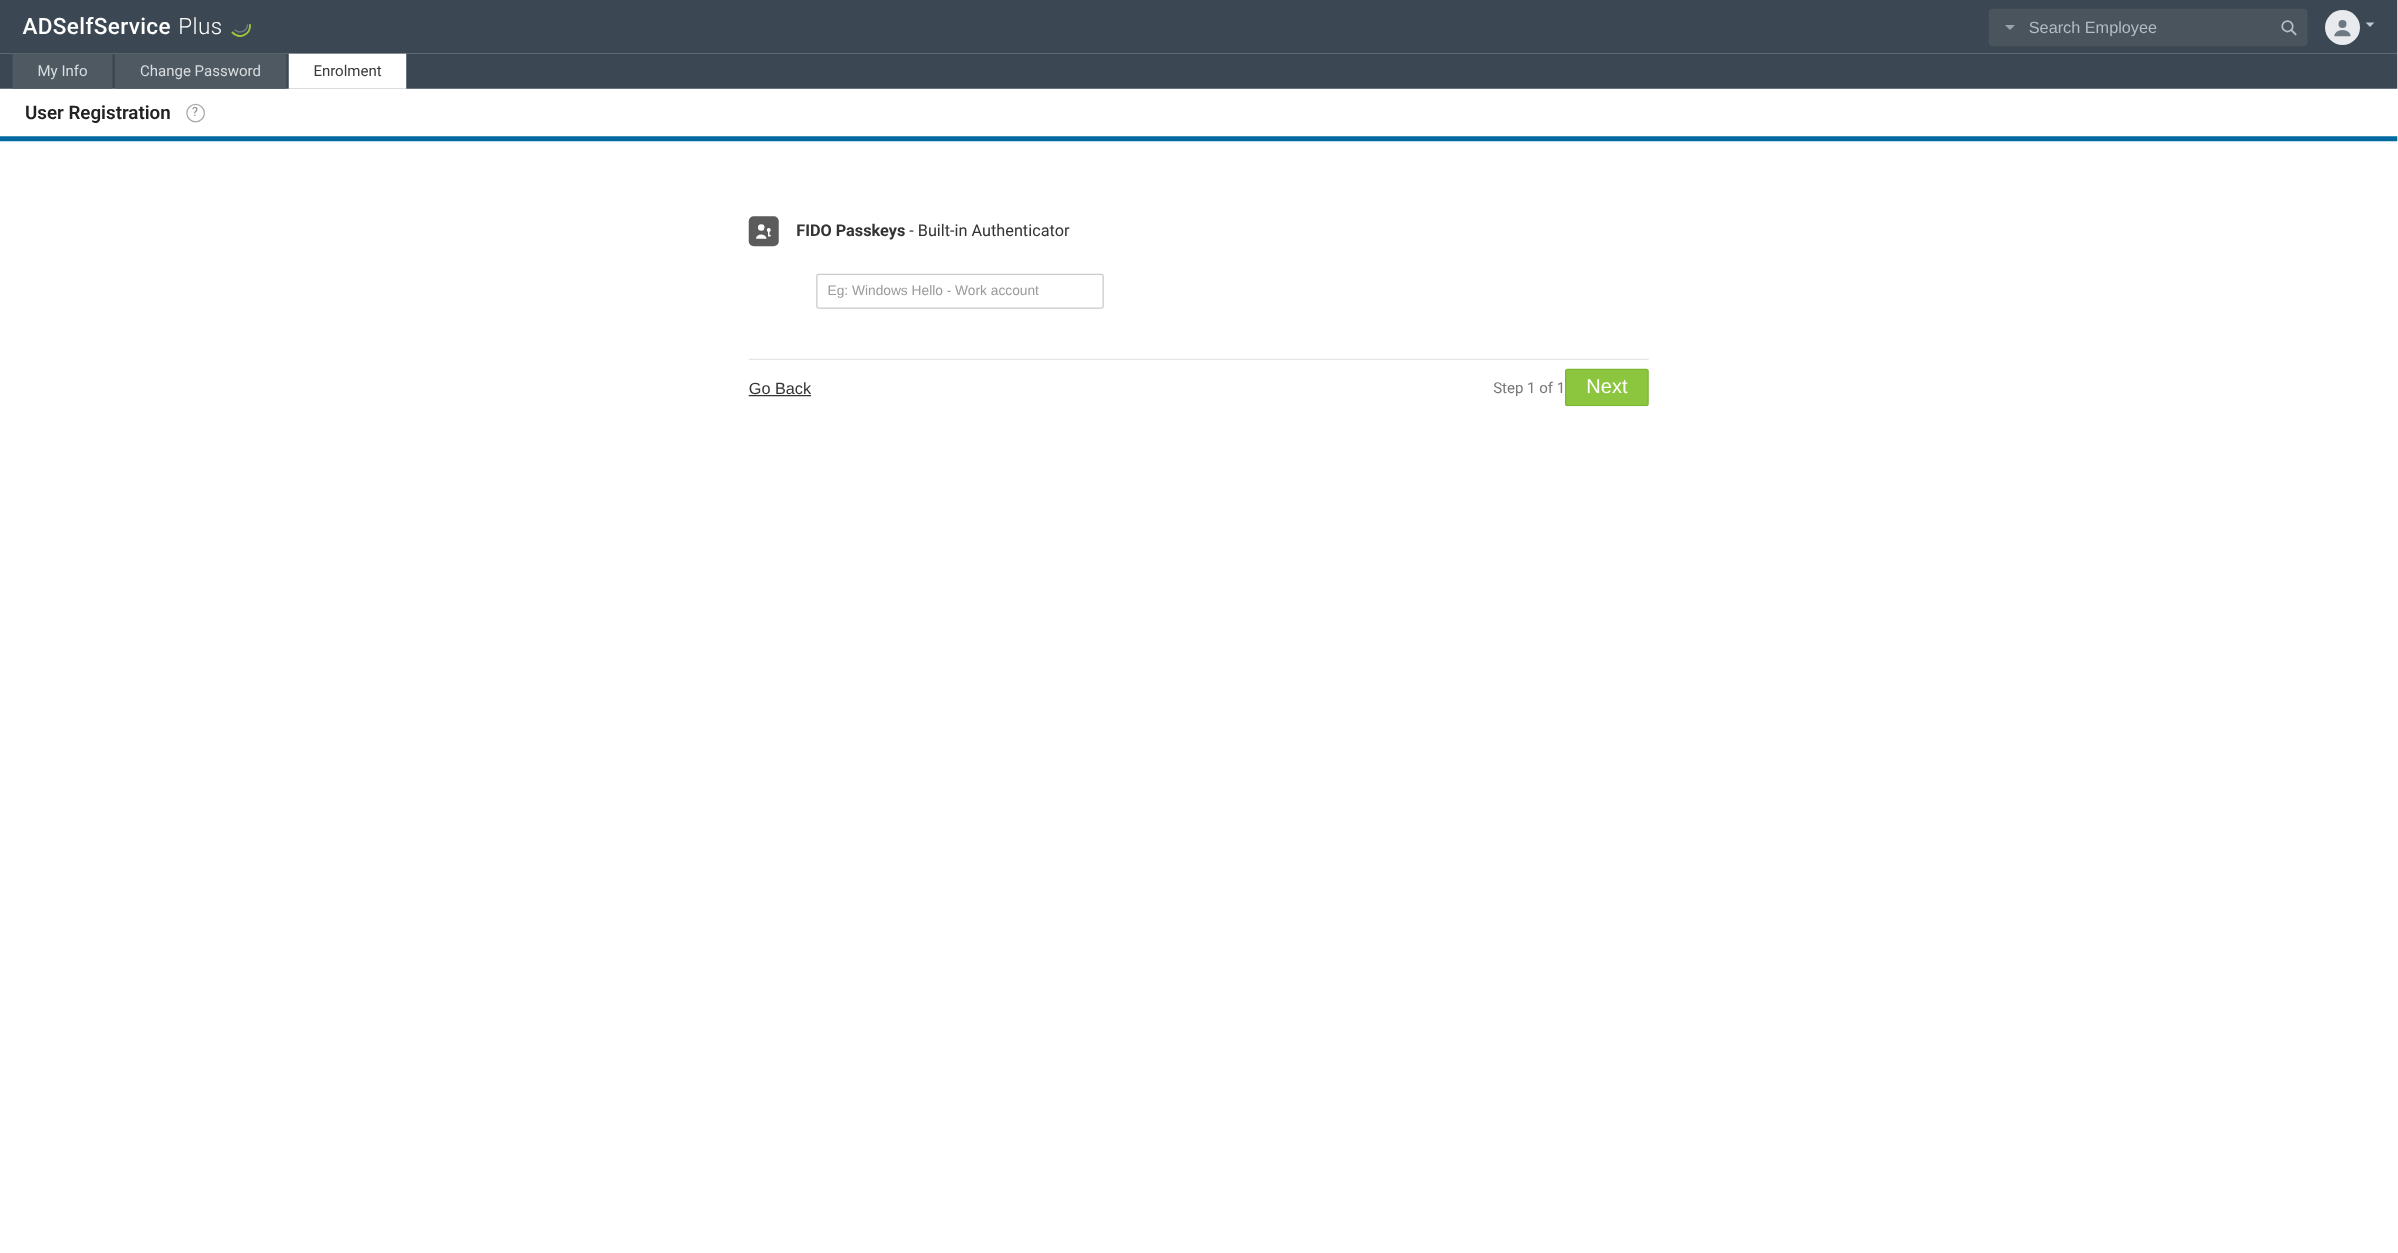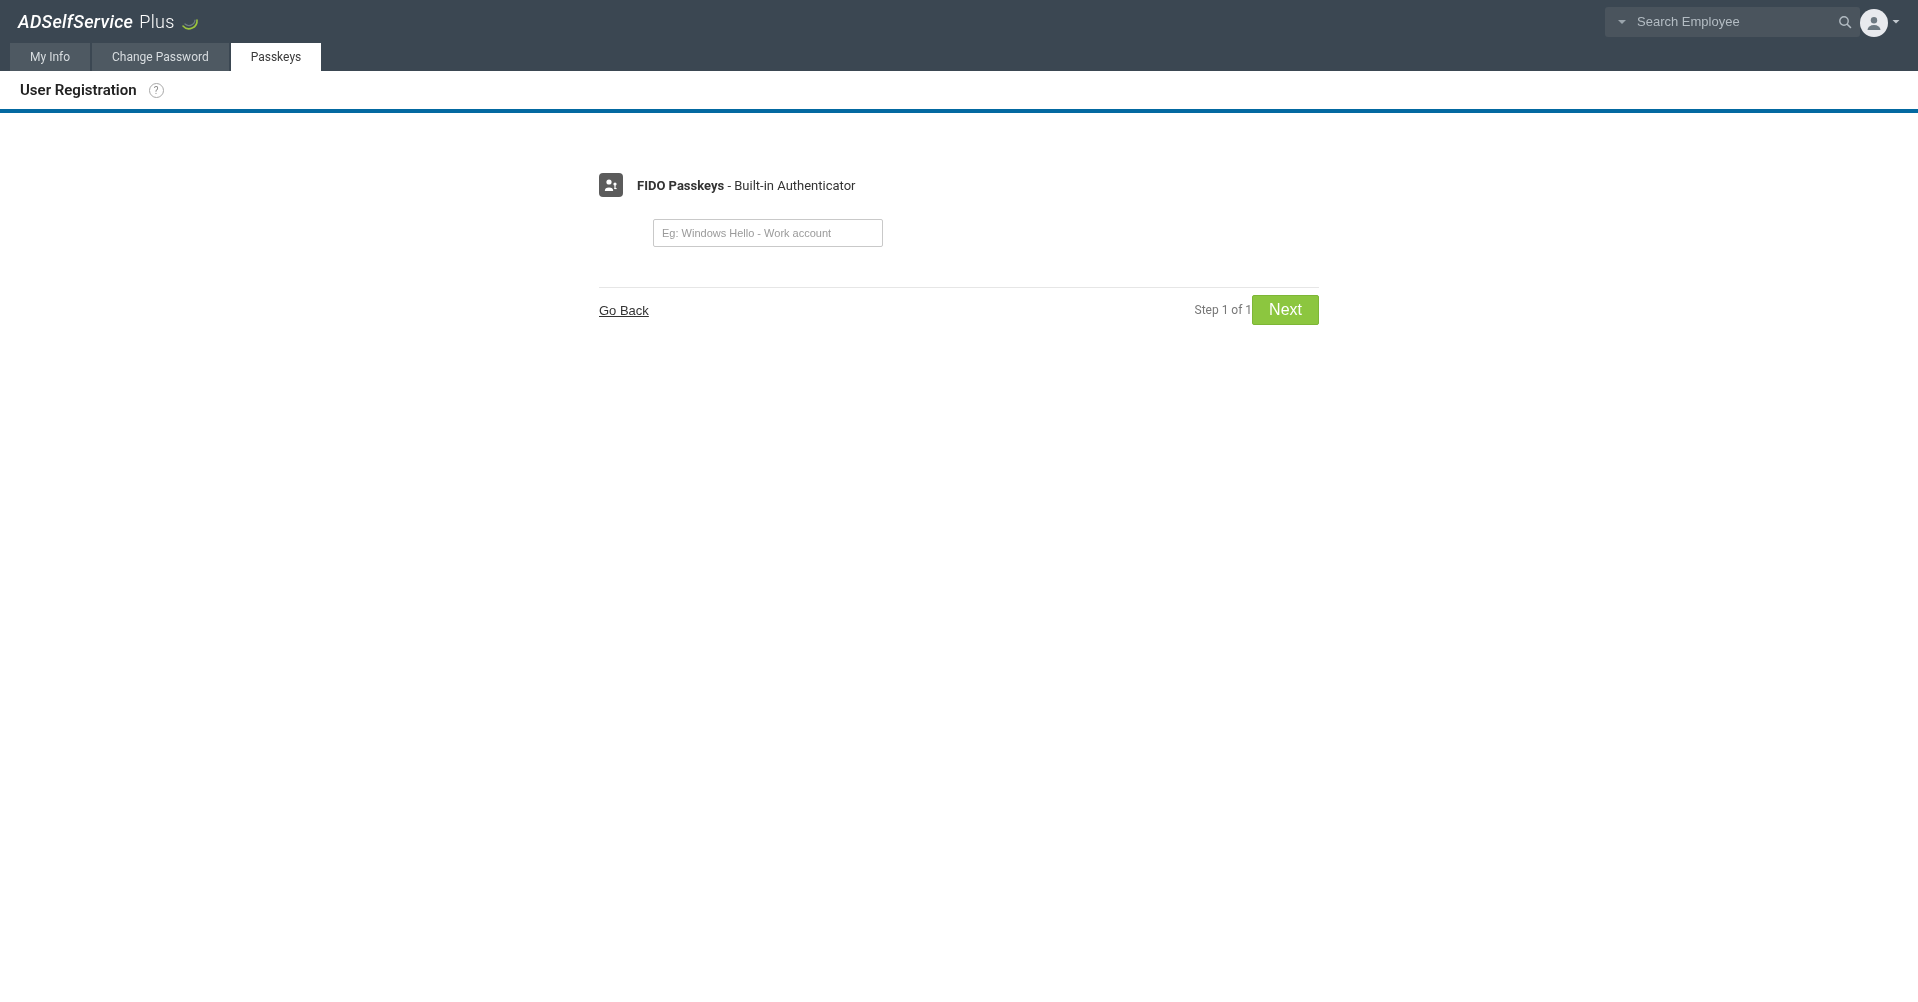--- a/index.html
+++ b/index.html
@@ -26,7 +26,7 @@
     gap: 6px;
     letter-spacing: 0.3px;
   }
-  .brand b { font-weight: 500; font-style: italic; }
+  .brand b { font-weight: 500; }
   .brand-swoosh {
     width: 18px; height: 18px;
     position: relative;

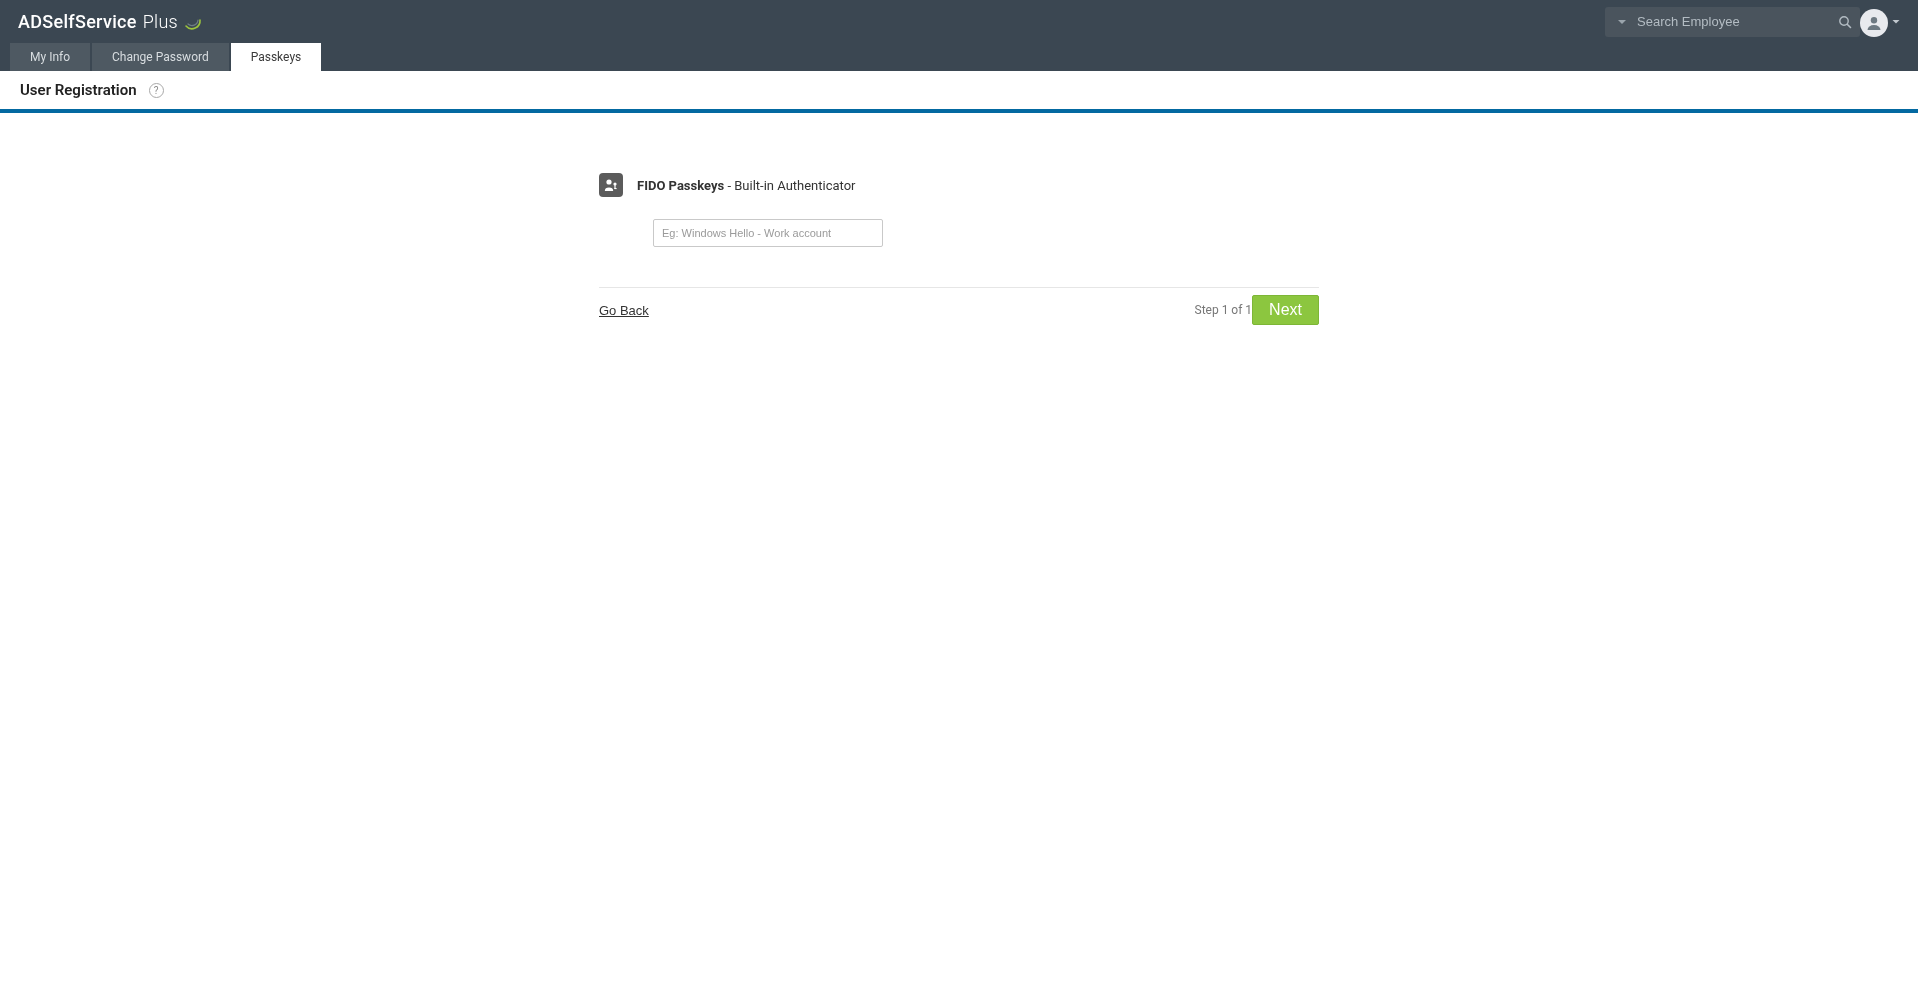--- a/index.html
+++ b/index.html
@@ -34,7 +34,7 @@
   }
   .brand-swoosh svg { position: absolute; top: -2px; left: -2px; }
   .header-right {
-    display: flex; align-items: flex-end; 
+    display: flex; align-items: center; gap: 14px;
   }
   .search-wrap {
     display: flex; align-items: center;

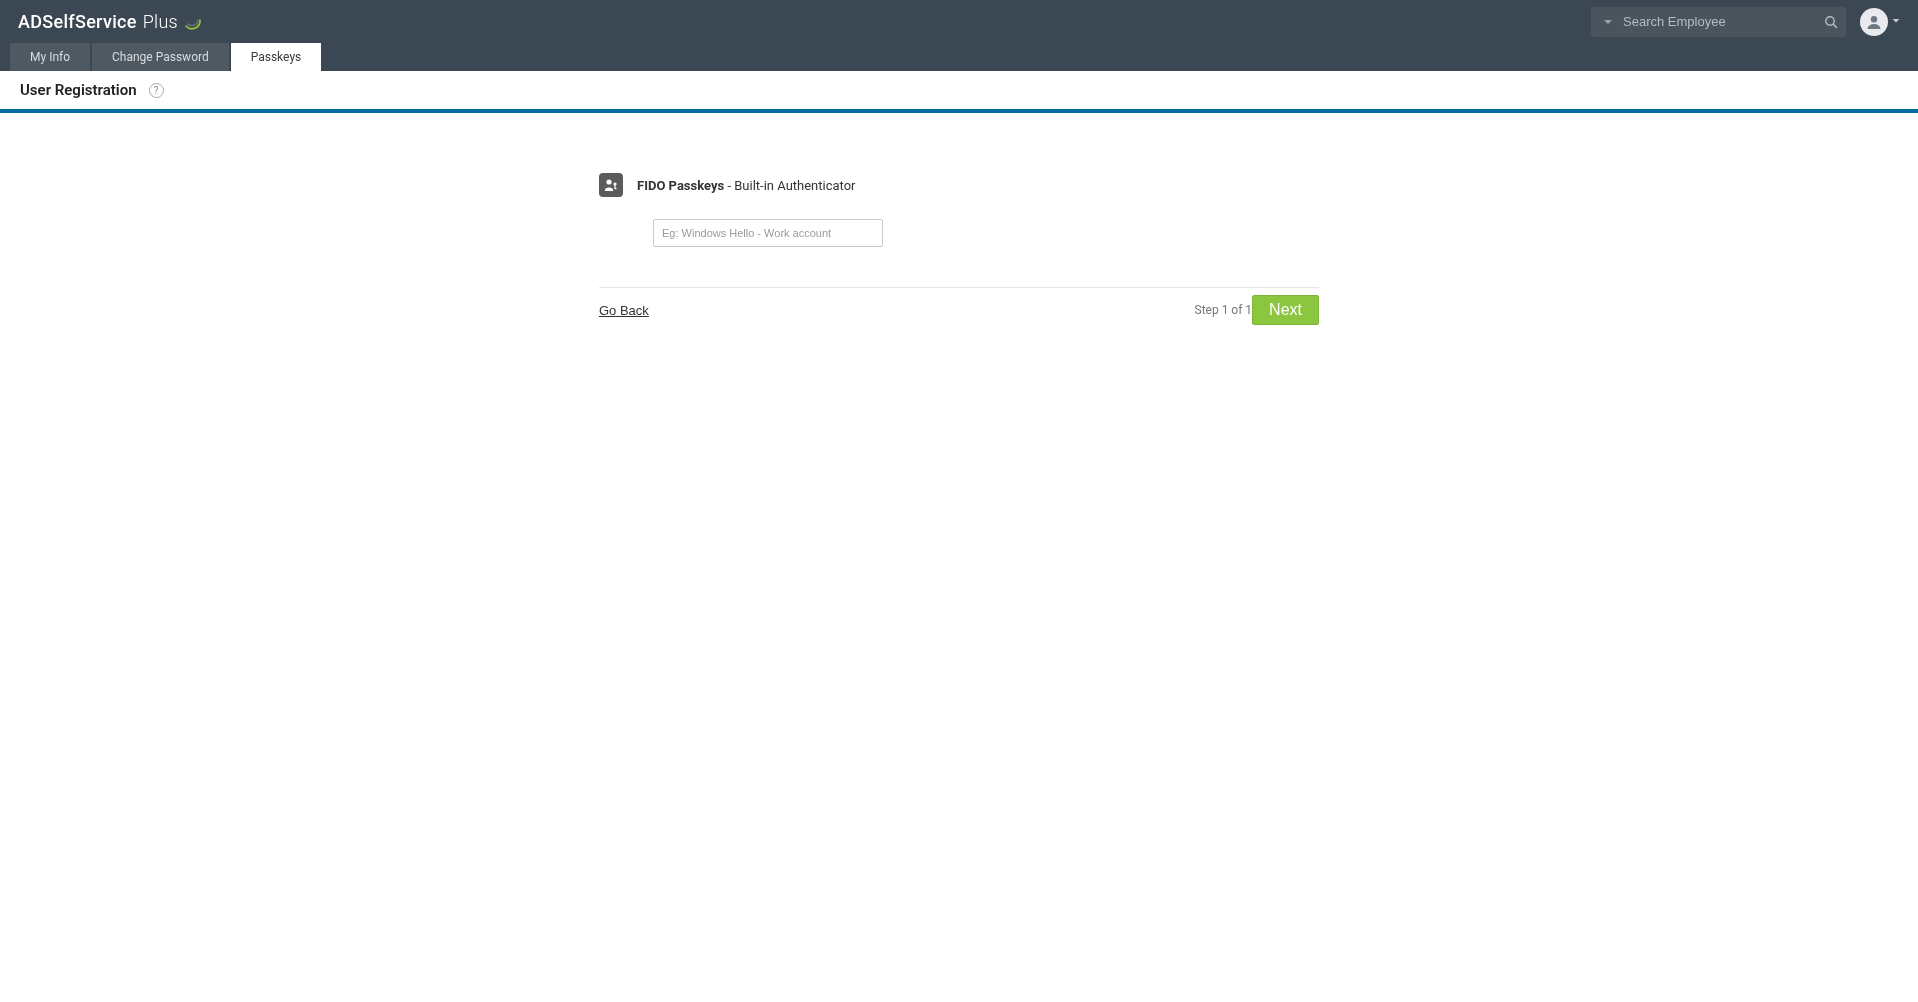--- a/index.html
+++ b/index.html
@@ -213,7 +213,7 @@
       <span>Change Password</span>
     </div>
   <div class="tab active">
-      <span>Passkeys</span>
+      <span>Enrolment</span>
     </div>
 </div>
 

